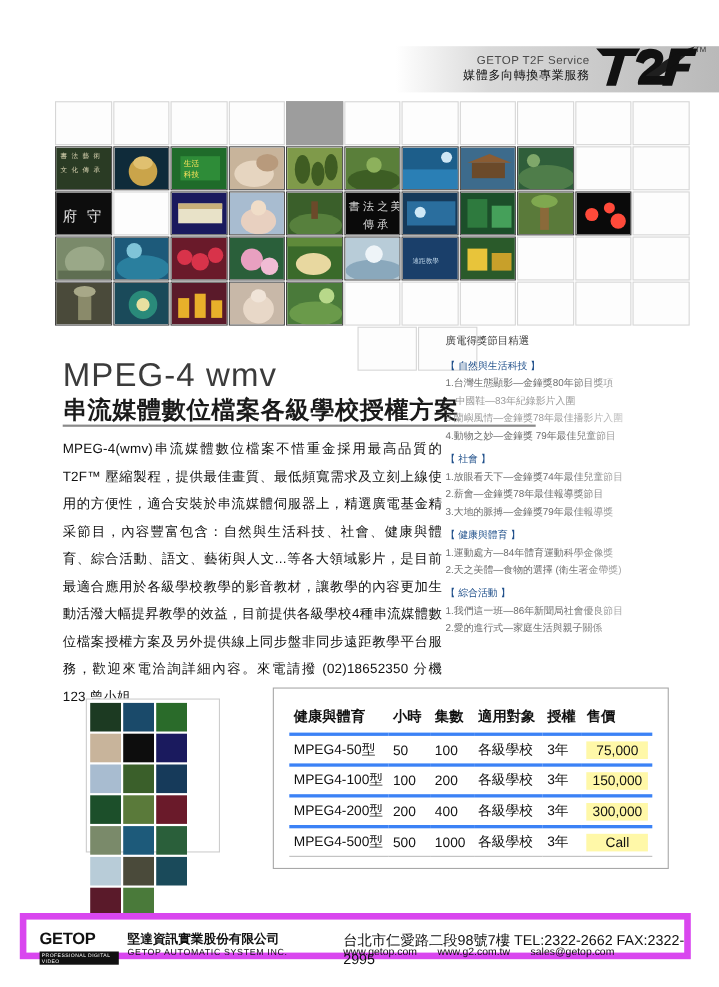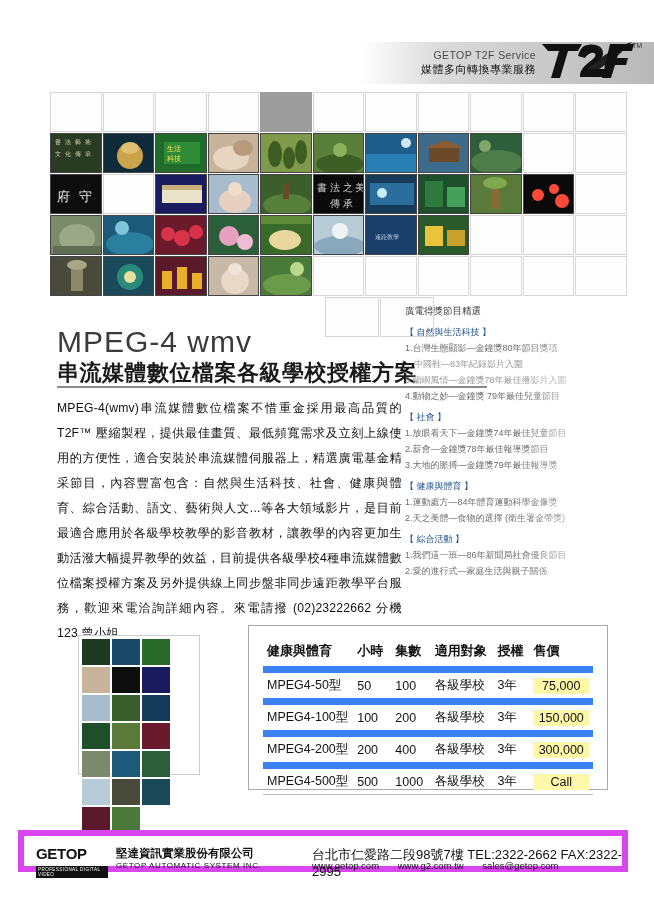--- a/index.html
+++ b/index.html
@@ -548,7 +548,7 @@
 <div class="title-sub">串流媒體數位檔案各級學校授權方案</div>
 <div class="title-rule"></div>
 
-<div class="bodycopy">MPEG-4(wmv)串流媒體數位檔案不惜重金採用最高品質的 T2F™ 壓縮製程，提供最佳畫質、最低頻寬需求及立刻上線使用的方便性，適合安裝於串流媒體伺服器上，精選廣電基金精采節目，內容豐富包含：自然與生活科技、社會、健康與體育、綜合活動、語文、藝術與人文...等各大領域影片，是目前最適合應用於各級學校教學的影音教材，讓教學的內容更加生動活潑大幅提昇教學的效益，目前提供各級學校4種串流媒體數位檔案授權方案及另外提供線上同步盤非同步遠距教學平台服務，歡迎來電洽詢詳細內容。來電請撥 (02)23222662 分機 123 曾小姐</div>
+<div class="bodycopy">MPEG-4(wmv)串流媒體數位檔案不惜重金採用最高品質的 T2F™ 壓縮製程，提供最佳畫質、最低頻寬需求及立刻上線使用的方便性，適合安裝於串流媒體伺服器上，精選廣電基金精采節目，內容豐富包含：自然與生活科技、社會、健康與體育、綜合活動、語文、藝術與人文...等各大領域影片，是目前最適合應用於各級學校教學的影音教材，讓教學的內容更加生動活潑大幅提昇教學的效益，目前提供各級學校4種串流媒體數位檔案授權方案及另外提供線上同步盤非同步遠距教學平台服務，歡迎來電洽詢詳細內容。來電請撥 (02)18652350 分機 123 曾小姐</div>
 
 <div class="awards">
   <div class="aw-title">廣電得獎節目精選</div>

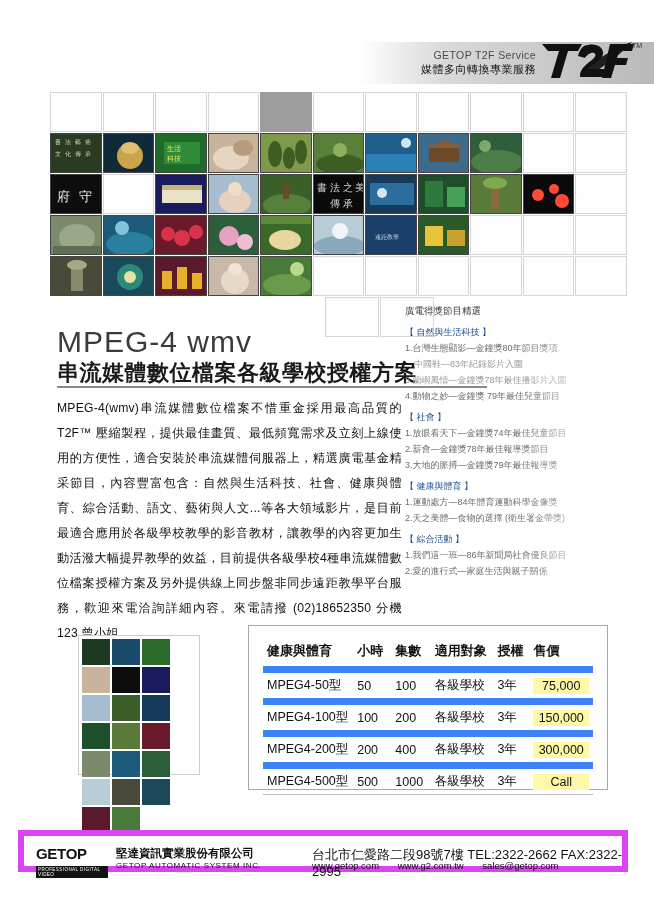--- a/index.html
+++ b/index.html
@@ -165,7 +165,7 @@
   }
   .pricebox td {
     padding: 4px 4px;
-    border-top: 7px solid #3b82f6;
+    border-top: 3px solid #3b82f6;
     white-space: nowrap;
   }
   .pricebox tr.last td { border-bottom: 1px solid #bdbdbd; }

